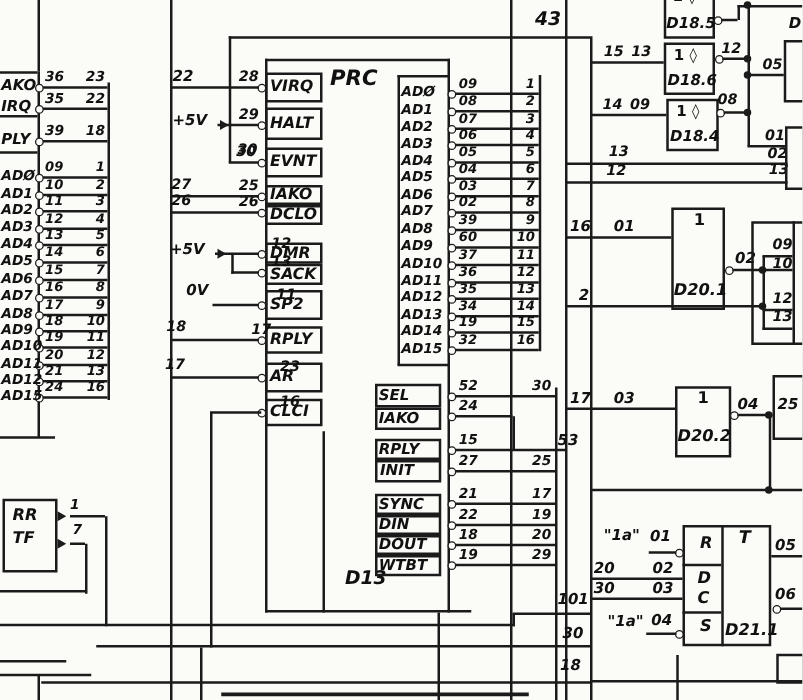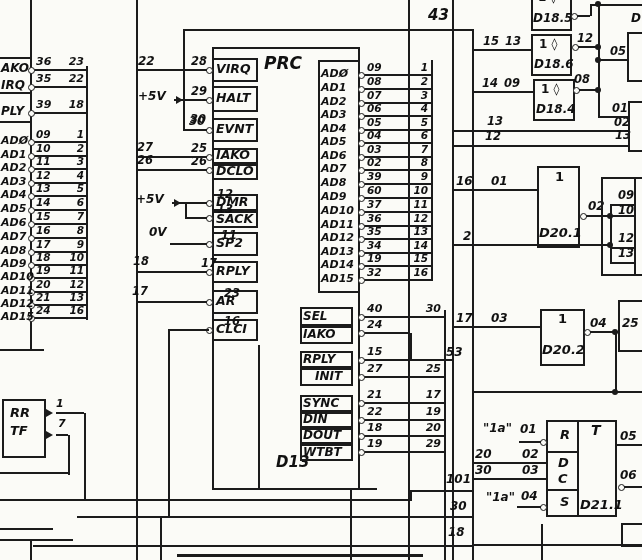--- a/index.html
+++ b/index.html
@@ -310,7 +310,7 @@
     <div class="tx" style="left: 303px; top: 309.5px; font-size: 12px;">SEL</div>
     <div class="ln" style="left: 364px; top: 316px; width: 80px; height: 2px;"></div>
     <div class="ci" style="left: 357.5px; top: 313.5px;"></div>
-    <div class="tx" style="left: 367px; top: 303px; font-size: 11px;">40</div>
+    <div class="tx" style="left: 367px; top: 303px; font-size: 11px;">52</div>
     <div class="tx" style="left: 410px; top: 303px; font-size: 11px; width: 31px; white-space: normal; text-align: right;">30</div>
     <div class="bx" style="left: 300px; top: 326px; width: 53px; height: 18px;"></div>
     <div class="tx" style="left: 303px; top: 328px; font-size: 12px;">IAKO</div>

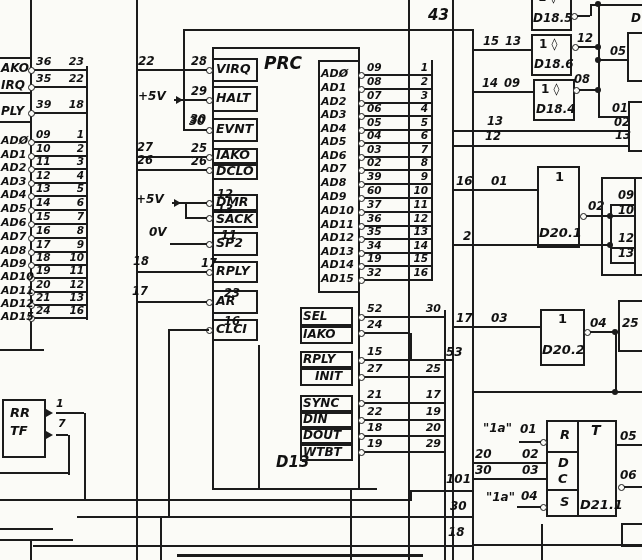--- a/index.html
+++ b/index.html
@@ -324,7 +324,7 @@
     <div class="tx" style="left: 367px; top: 346px; font-size: 11px;">15</div>
     <div class="tx" style="left: 446px; top: 346px; font-size: 12px;">53</div>
     <div class="bx" style="left: 300px; top: 368px; width: 53px; height: 18px;"></div>
-    <div class="tx" style="left: 315px; top: 370px; font-size: 12px;">INIT</div>
+    <div class="tx" style="left: 304px; top: 370px; font-size: 12px;">INIT</div>
     <div class="ln" style="left: 364px; top: 376px; width: 80px; height: 2px;"></div>
     <div class="ci" style="left: 357.5px; top: 373.5px;"></div>
     <div class="tx" style="left: 367px; top: 363px; font-size: 11px;">27</div>

